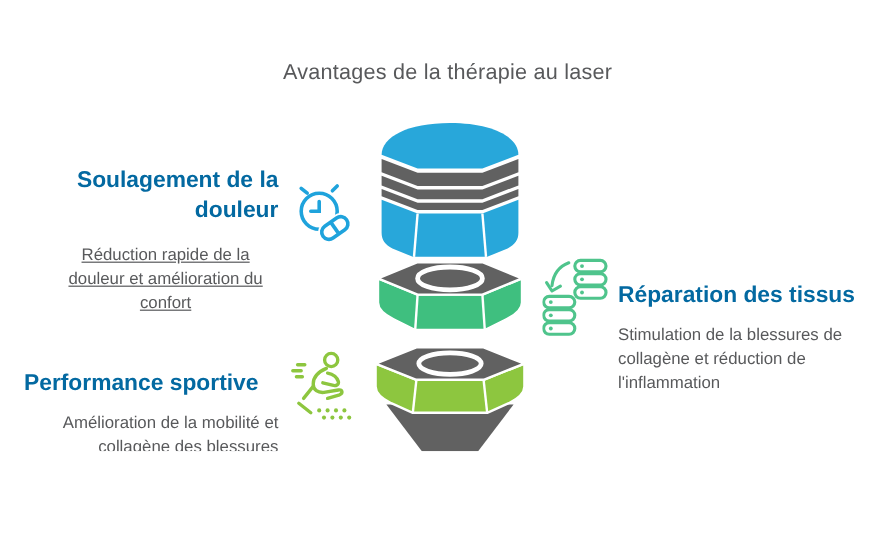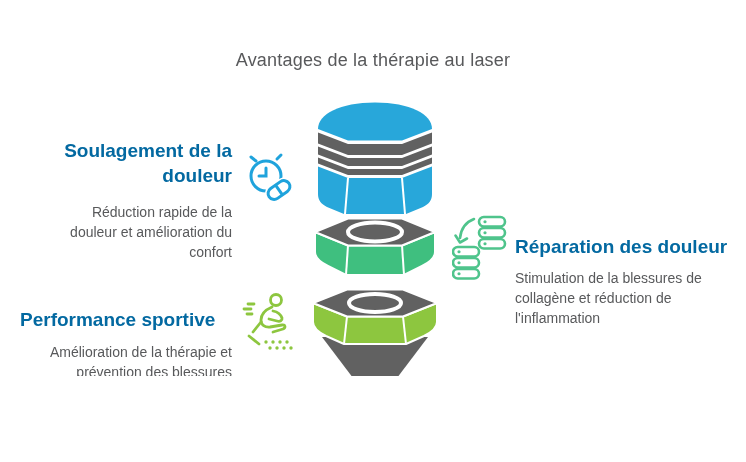--- a/index.html
+++ b/index.html
@@ -10,7 +10,7 @@
   .heading{position:absolute;margin:0;font-size:19px;font-weight:700;color:#0369a1;line-height:1.3;}
   .desc{position:absolute;margin:0;font-size:14px;font-weight:400;color:#58595B;line-height:1.43;}
   .b1h{left:30px;top:139px;width:202px;text-align:right;}
-  .b1d{left:44px;top:202px;width:188px;text-align:right;}
+  .b1d{left:44px;top:202px;width:188px;text-align:center;text-decoration:underline;}
   .b2h{left:515px;top:235px;width:230px;text-align:left;}
   .b2d{left:515px;top:268px;width:200px;text-align:left;}
   .b3h{left:20px;top:308px;width:212px;}

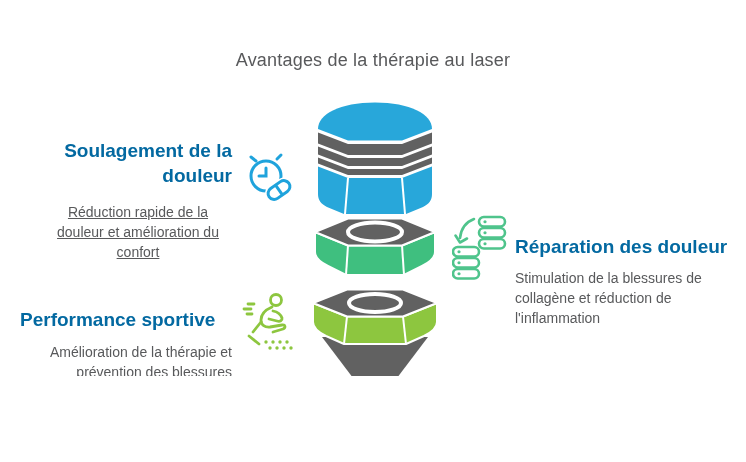--- a/index.html
+++ b/index.html
@@ -74,7 +74,7 @@
     </g>
   </svg>
 
-  <h2 class="heading b2h">Réparation des douleur</h2>
+  <h2 class="heading b2h">Réparation des tissus</h2>
   <p class="desc b2d">Stimulation de la blessures de collagène et réduction de l'inflammation</p>
   <svg class="abs" style="left:452px;top:215px" width="56" height="66" viewBox="0 0 56 66">
     <g fill="none" stroke="#4FC48C" stroke-width="2.6" stroke-linecap="round" stroke-linejoin="round">

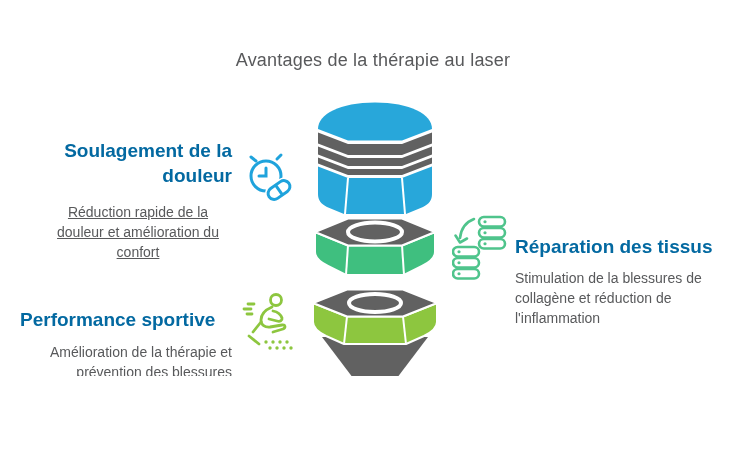--- a/index.html
+++ b/index.html
@@ -102,7 +102,7 @@
   </svg>
 
   <h2 class="heading b3h">Performance sportive</h2>
-  <p class="desc b3d">Amélioration de la thérapie et prévention des blessures</p>
+  <p class="desc b3d">Amélioration de la mobilité et collagène des blessures</p>
   <svg class="abs" style="left:240px;top:291px" width="58" height="62" viewBox="0 0 58 62">
     <g fill="none" stroke="#8DC63F" stroke-width="2.8" stroke-linecap="round" stroke-linejoin="round">
       <path d="M8,13 L14,13"></path>

